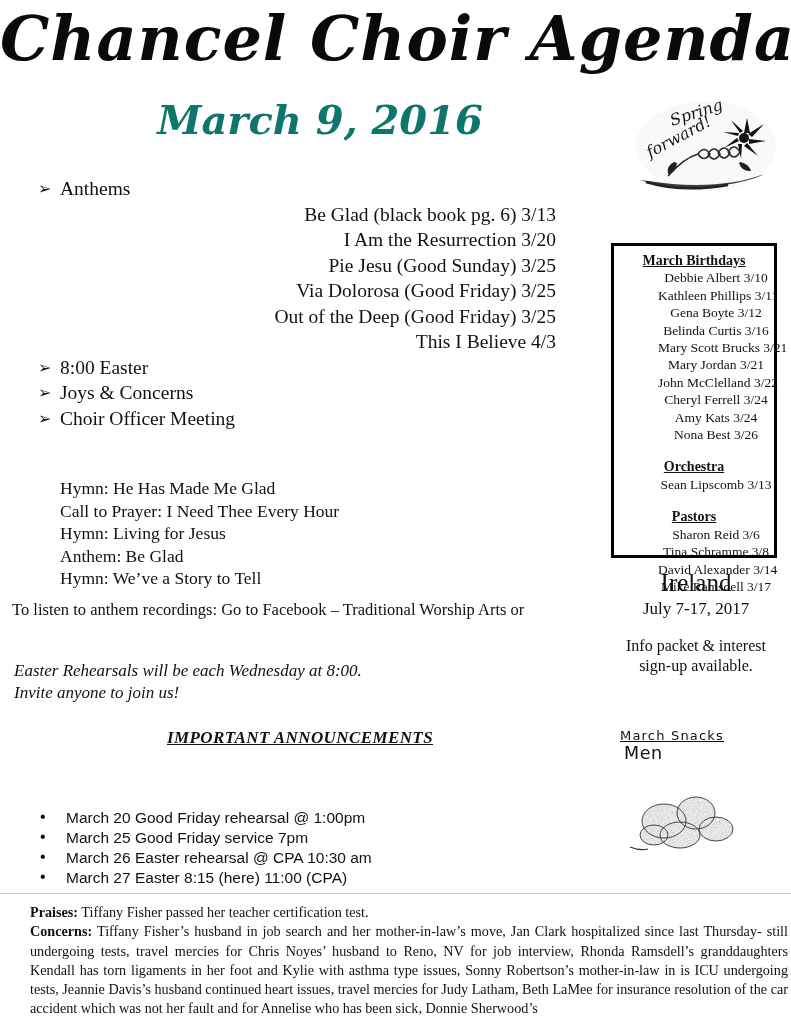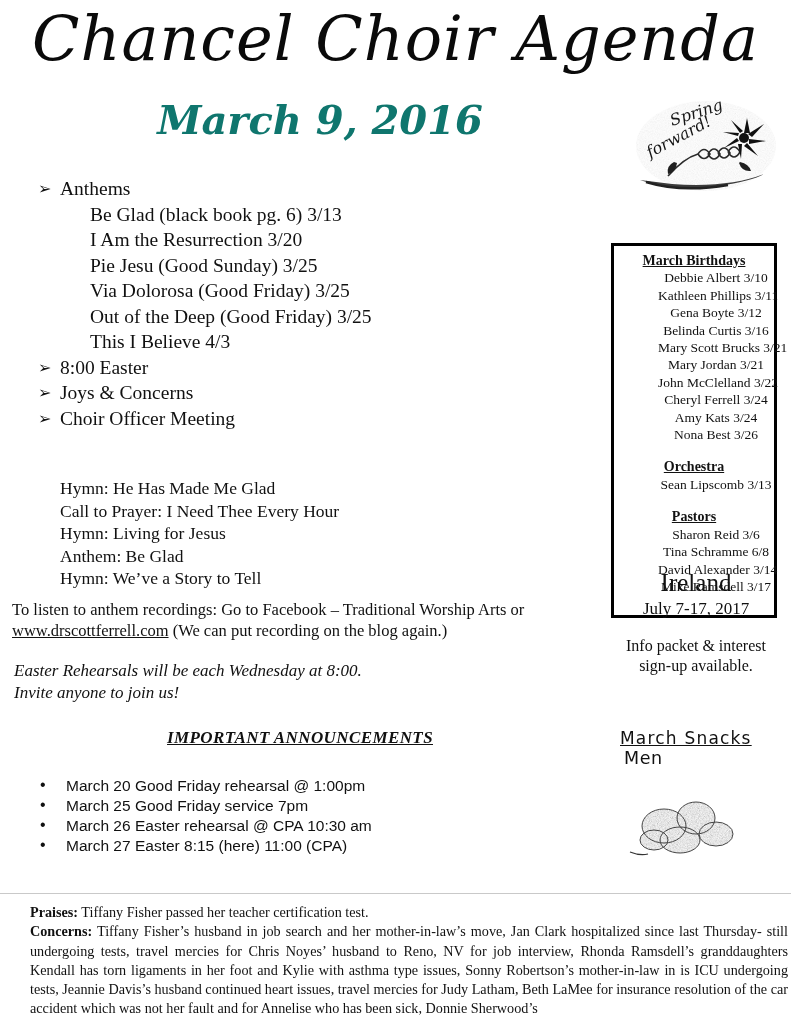--- a/index.html
+++ b/index.html
@@ -32,7 +32,7 @@
     text-align: center;
     font-family: "DejaVu Serif", serif;
     font-style: italic;
-    font-weight: normal;
+    font-weight: bold;
     font-size: 62px;
     letter-spacing: 1px;
     line-height: 1;

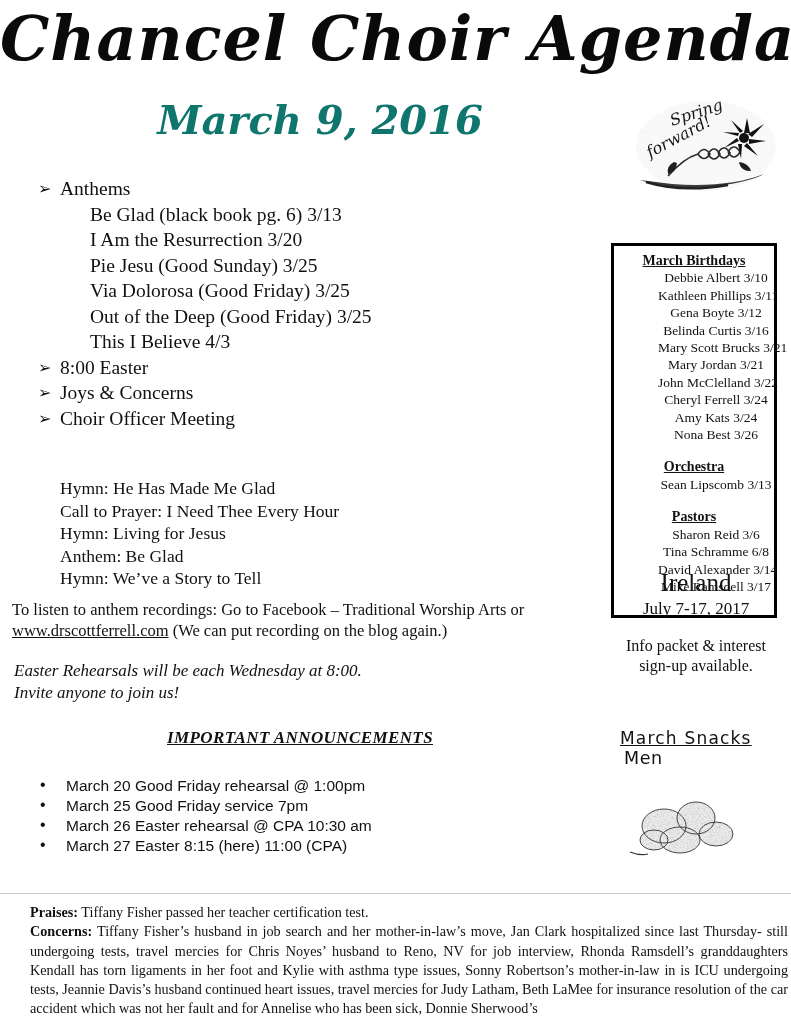--- a/index.html
+++ b/index.html
@@ -89,6 +89,7 @@
     display: block;
     white-space: nowrap;
     padding-left: 54px;
+    text-align: right;
   }
 
   

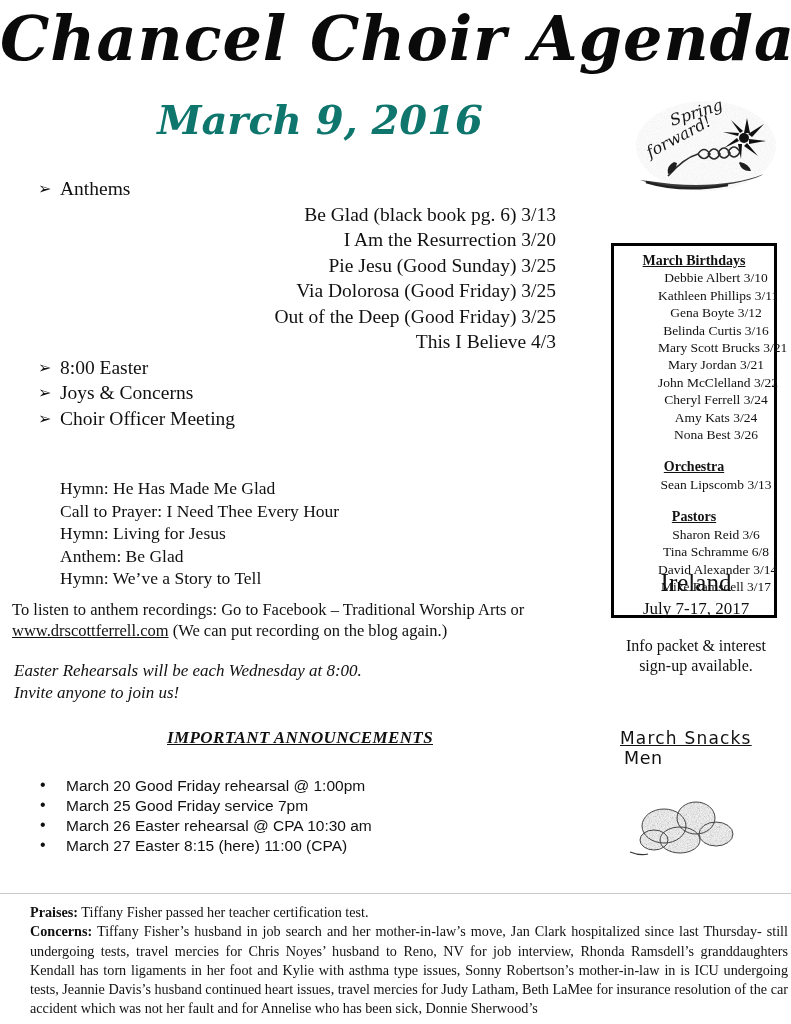--- a/index.html
+++ b/index.html
@@ -176,7 +176,7 @@
     left: 611px;
     top: 243px;
     width: 166px;
-    height: 375px;
+    height: 315px;
     border: 3px solid #000000;
     background: #ffffff;
     box-sizing: border-box;

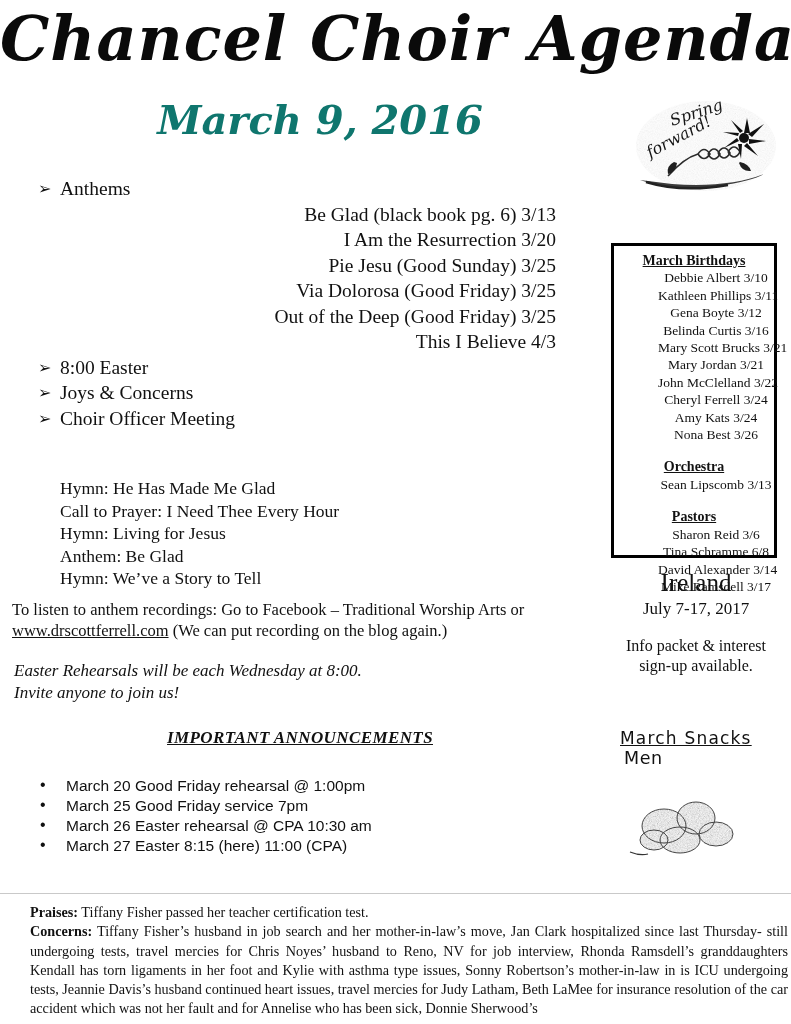--- a/index.html
+++ b/index.html
@@ -392,7 +392,7 @@
     <div class="gap"></div>
     <div class="sect-head">Pastors</div>
     <div class="entry">Sharon Reid  3/6</div>
-    <div class="entry">Tina Schramme  6/8</div>
+    <div class="entry">Tina Schramme  3/8</div>
     <div class="entry">David Alexander  3/14</div>
     <div class="entry">Mike Ramsdell 3/17</div>
   </div>

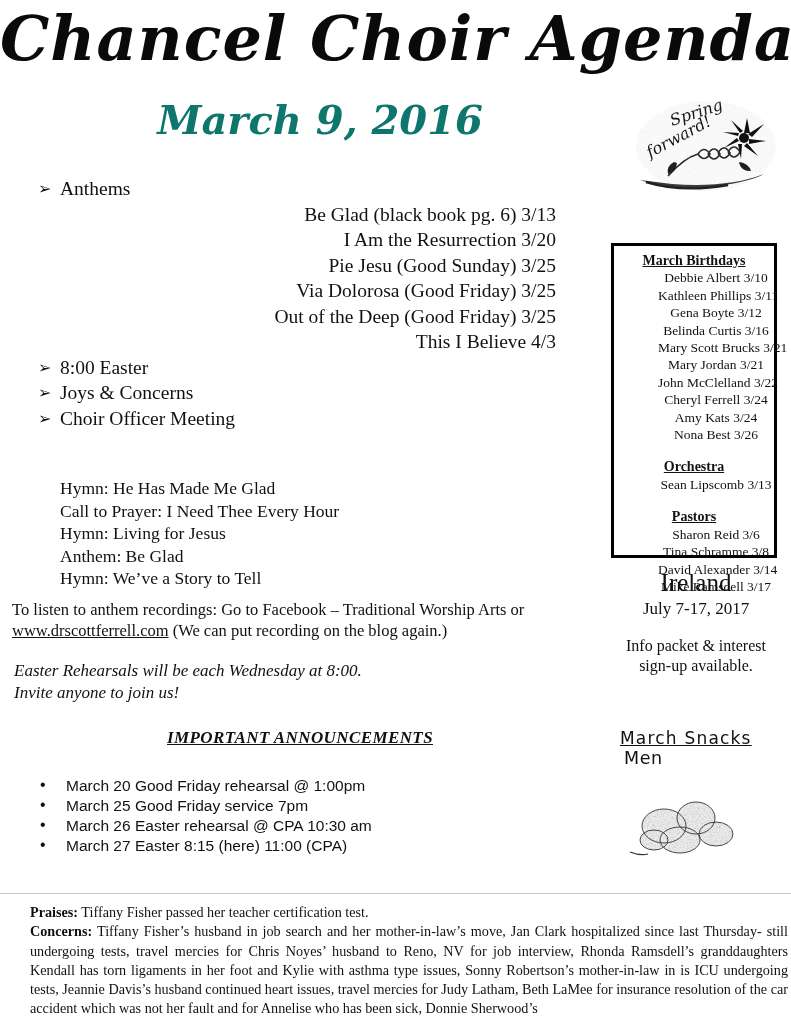--- a/index.html
+++ b/index.html
@@ -356,7 +356,6 @@
 
   <div class="recordings">
     <div>To listen to anthem recordings:   Go to Facebook – Traditional Worship Arts or</div>
-    <div><span class="url-link">www.drscottferrell.com</span><span>  (We can put recording on the blog again.)</span></div>
   </div>
 
   <div class="rehearsal-note">

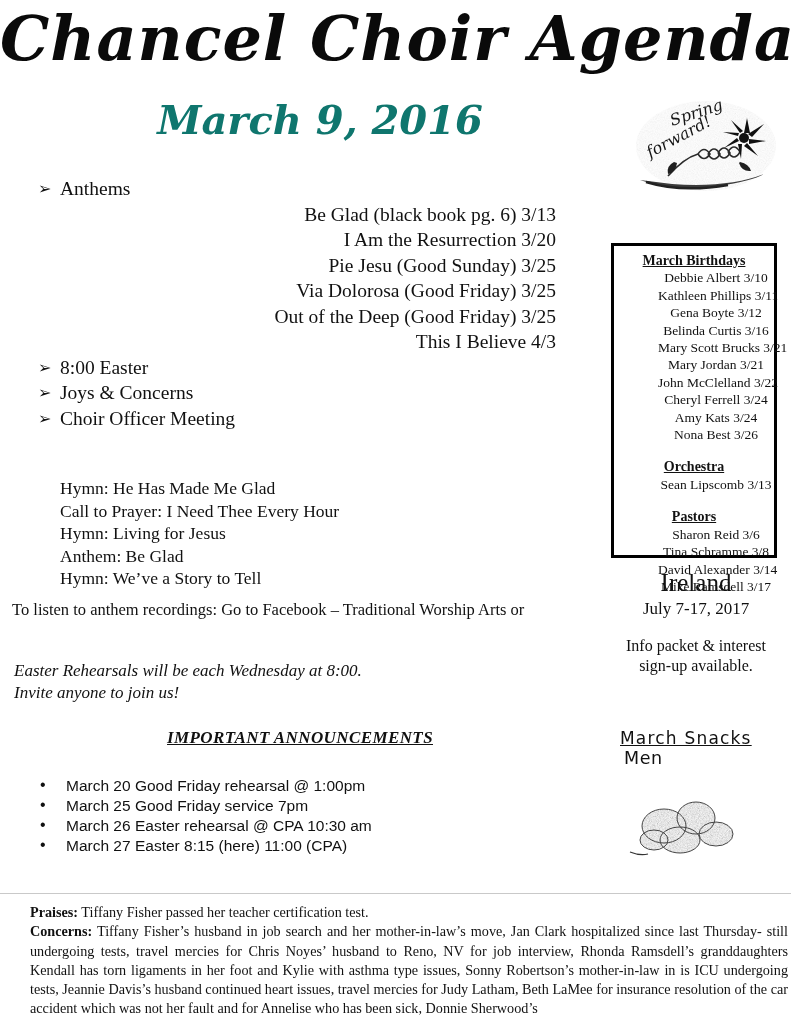--- a/index.html
+++ b/index.html
@@ -226,7 +226,7 @@
   }
   .snacks-title {
     font-family: "DejaVu Sans", sans-serif;
-    font-size: 17px;
+    font-size: 13px;
     text-decoration: underline;
     letter-spacing: 1.2px;
     white-space: nowrap;

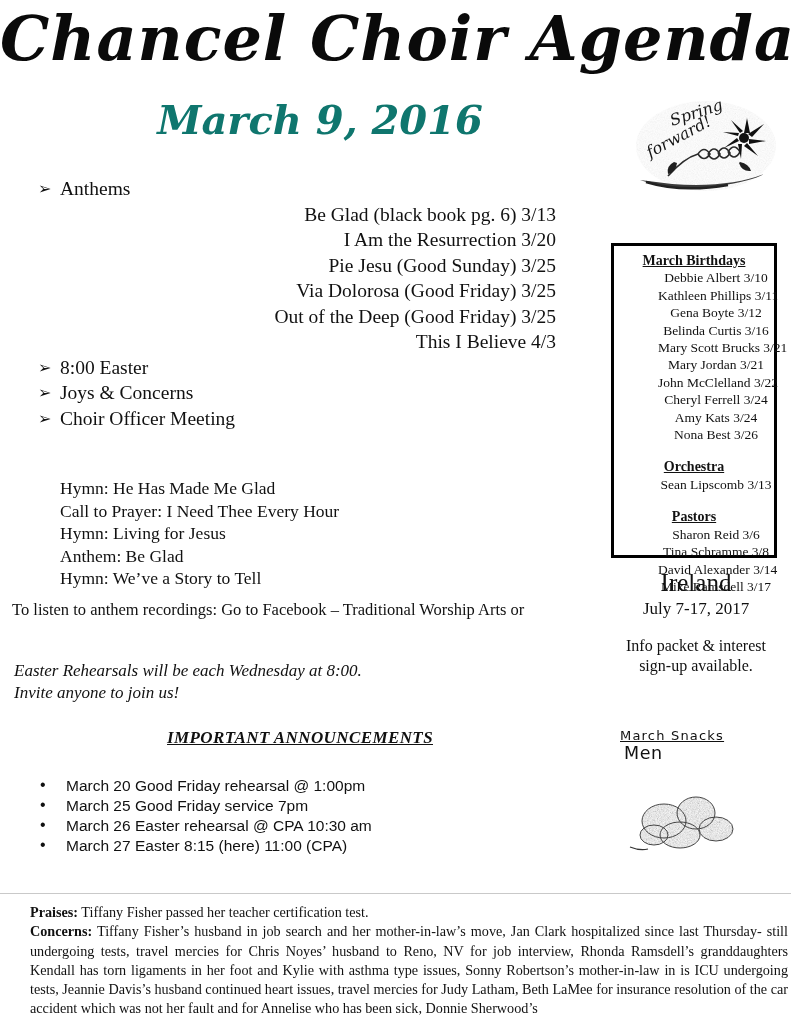--- a/index.html
+++ b/index.html
@@ -149,7 +149,7 @@
   .ann-list {
     position: absolute;
     left: 30px;
-    top: 776px;
+    top: 808px;
     font-family: "Liberation Sans", sans-serif;
     font-size: 15.5px;
     line-height: 20px;

